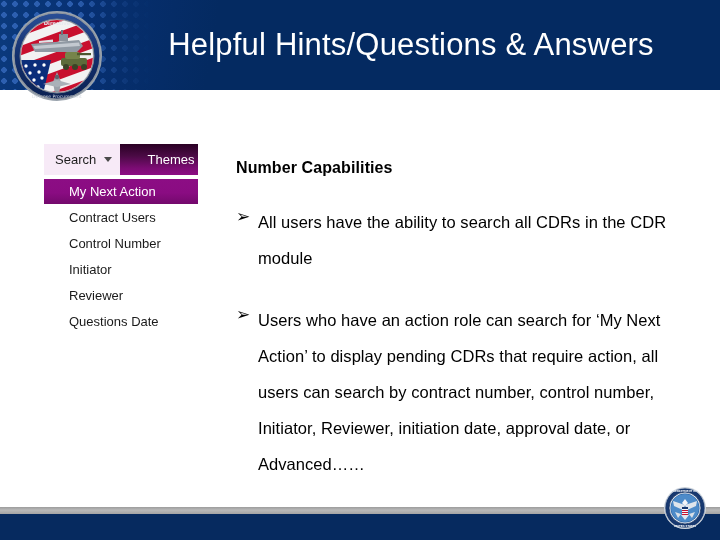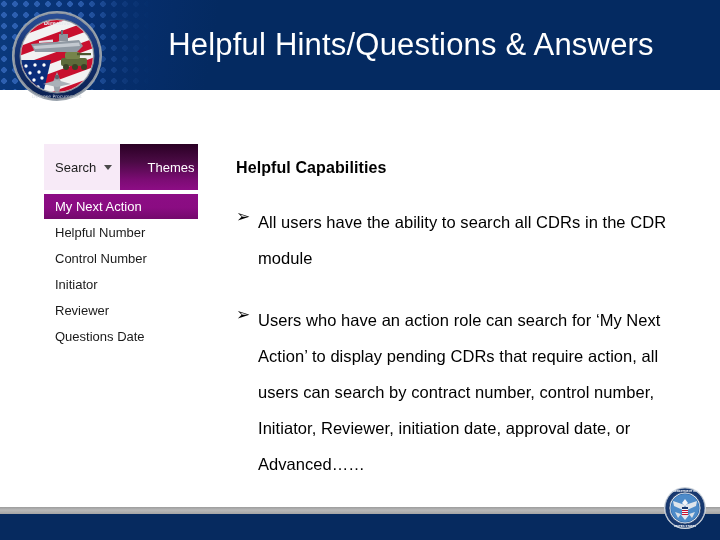--- a/index.html
+++ b/index.html
@@ -73,7 +73,7 @@
   }
   #tab-strip {
     display: flex;
-    height: 46px;
+    height: 31px;
     width: 154px;
   }
   #tab-search {

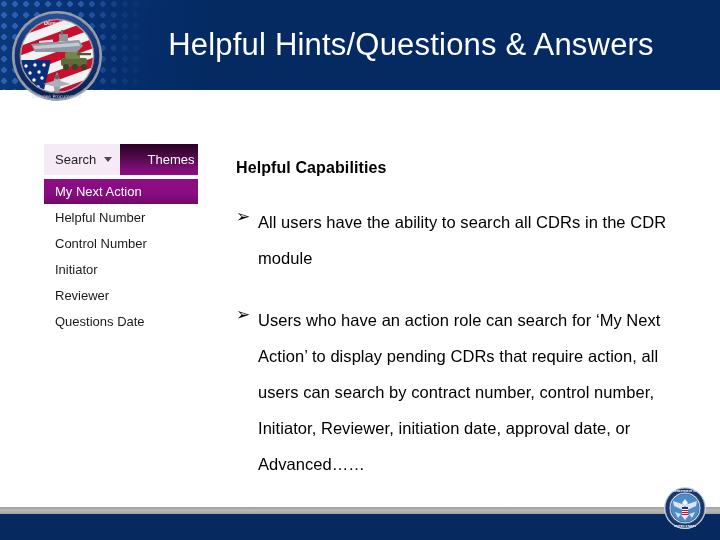--- a/index.html
+++ b/index.html
@@ -313,7 +313,7 @@
 </div>
 
 <div id="content-body">
-  <div id="content-heading">Helpful Capabilities</div>
+  <div id="content-heading">Number Capabilities</div>
 
   <div class="bullet-row">
     <span class="bullet-glyph">➢</span>

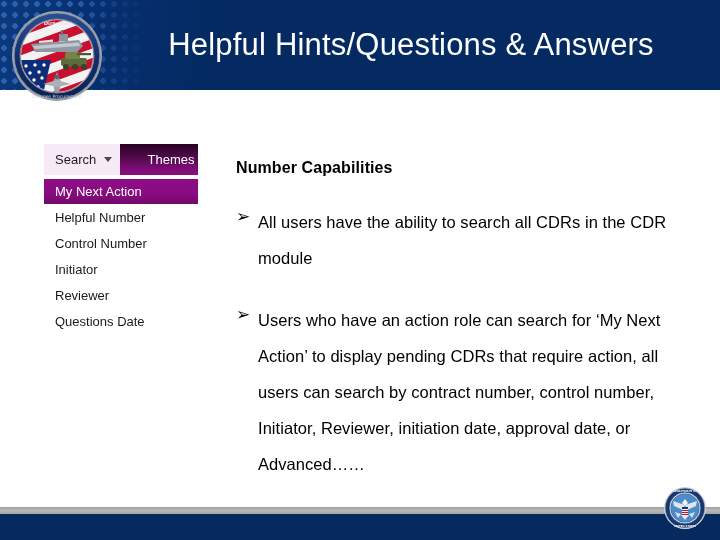--- a/index.html
+++ b/index.html
@@ -121,7 +121,7 @@
     height: 26px;
     display: flex;
     align-items: center;
-    padding-left: 11px;
+    padding-left: 25px;
     box-sizing: border-box;
     font-size: 13px;
     color: #1a1a1a;

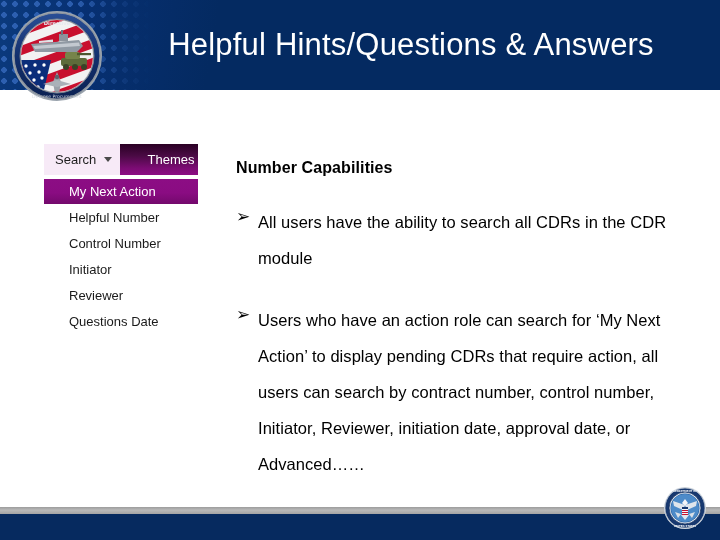--- a/index.html
+++ b/index.html
@@ -295,7 +295,7 @@
       <span>My Next Action</span>
     </div>
     <div class="menu-item">
-      <span>Helpful Number</span>
+      <span>Contract Users</span>
     </div>
     <div class="menu-item">
       <span>Control Number</span>

